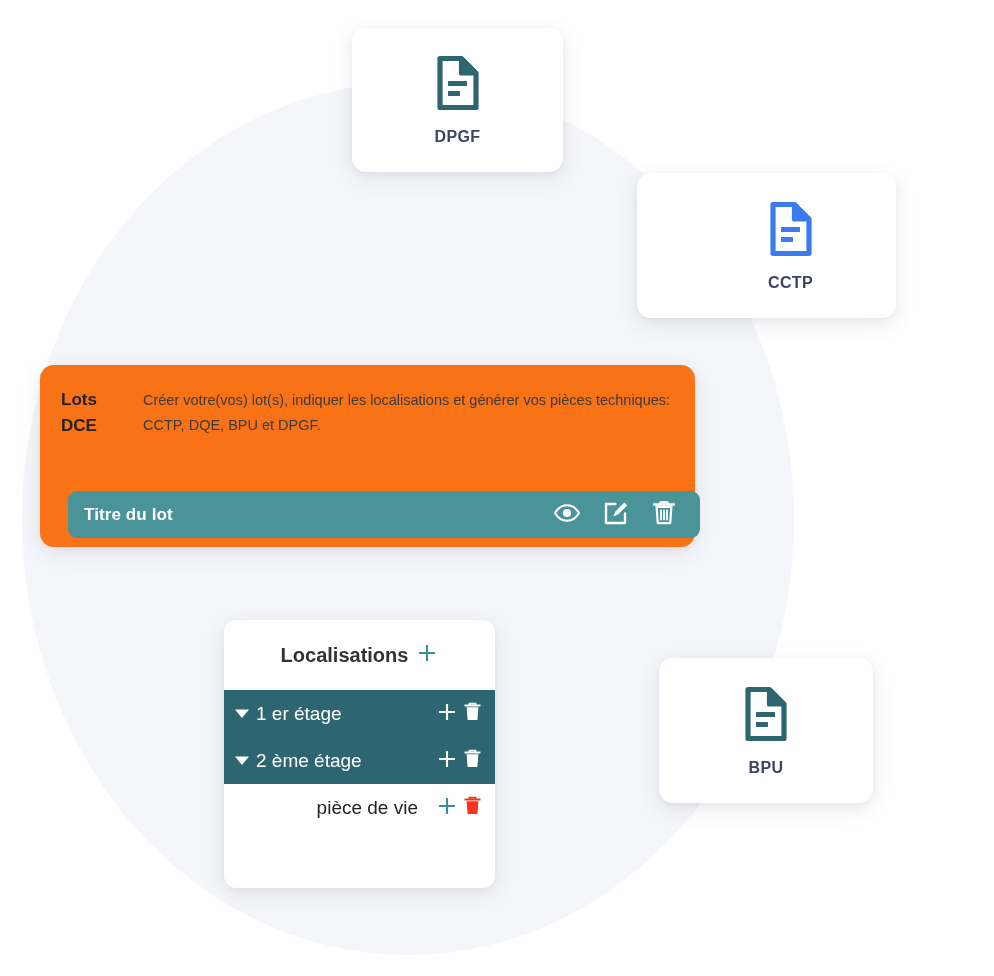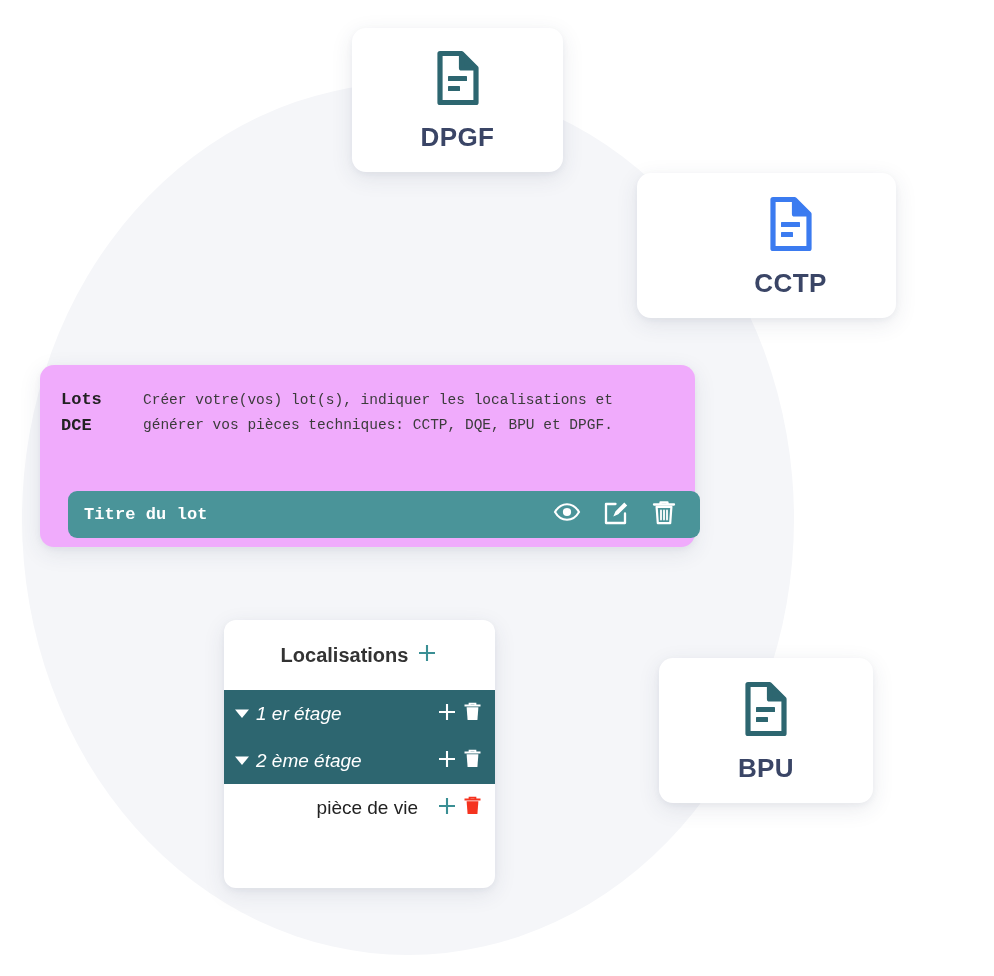--- a/index.html
+++ b/index.html
@@ -48,7 +48,7 @@
     margin-bottom: 14px;
   }
   .doc-label {
-    font-size: 26px;
+    font-size: 16px;
     font-weight: 700;
     letter-spacing: 0.4px;
     color: #3a4566;

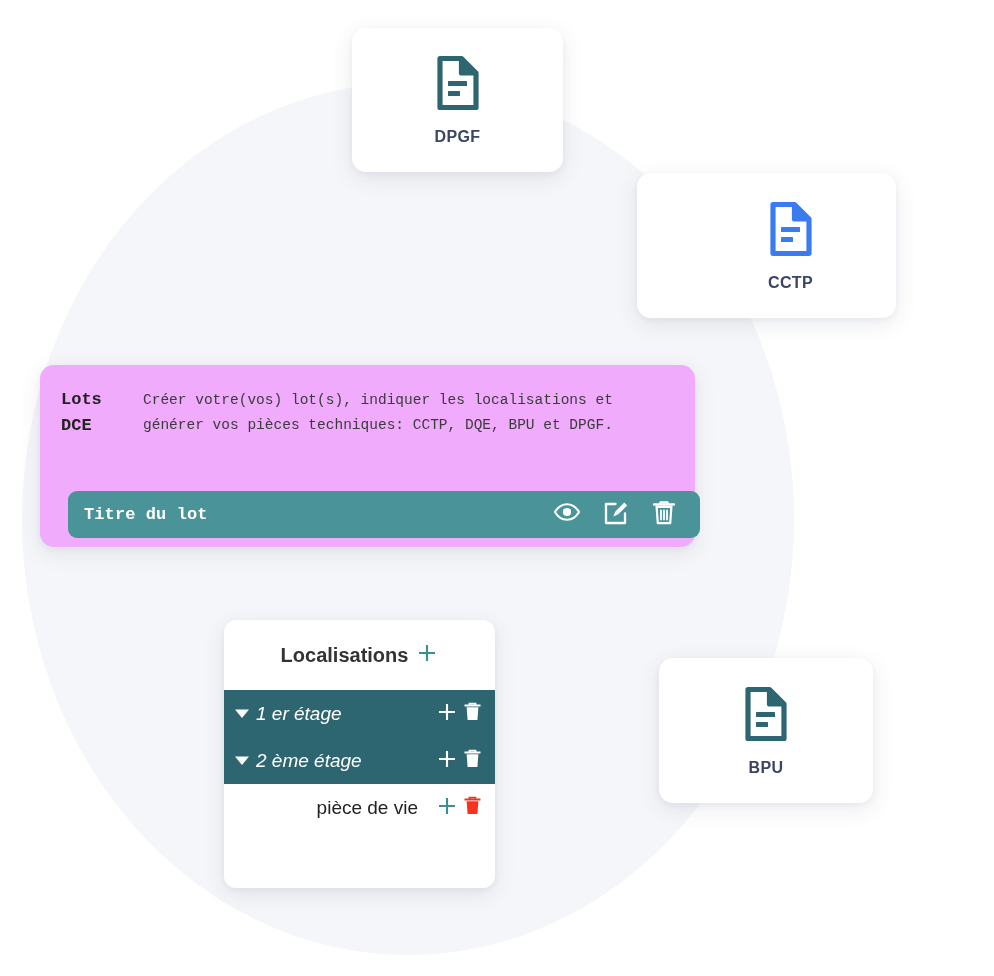--- a/index.html
+++ b/index.html
@@ -68,11 +68,10 @@
     top: 365px;
     width: 655px;
     height: 182px;
-    background: #f0abfc;
+    background: #f97316;
     border-radius: 14px;
     box-shadow: 0 6px 22px rgba(46, 58, 89, 0.10),
                 0 2px 6px rgba(46, 58, 89, 0.05);
-    font-family: Liberation Mono, monospace;
   }
   .lots-head {
     display: flex;

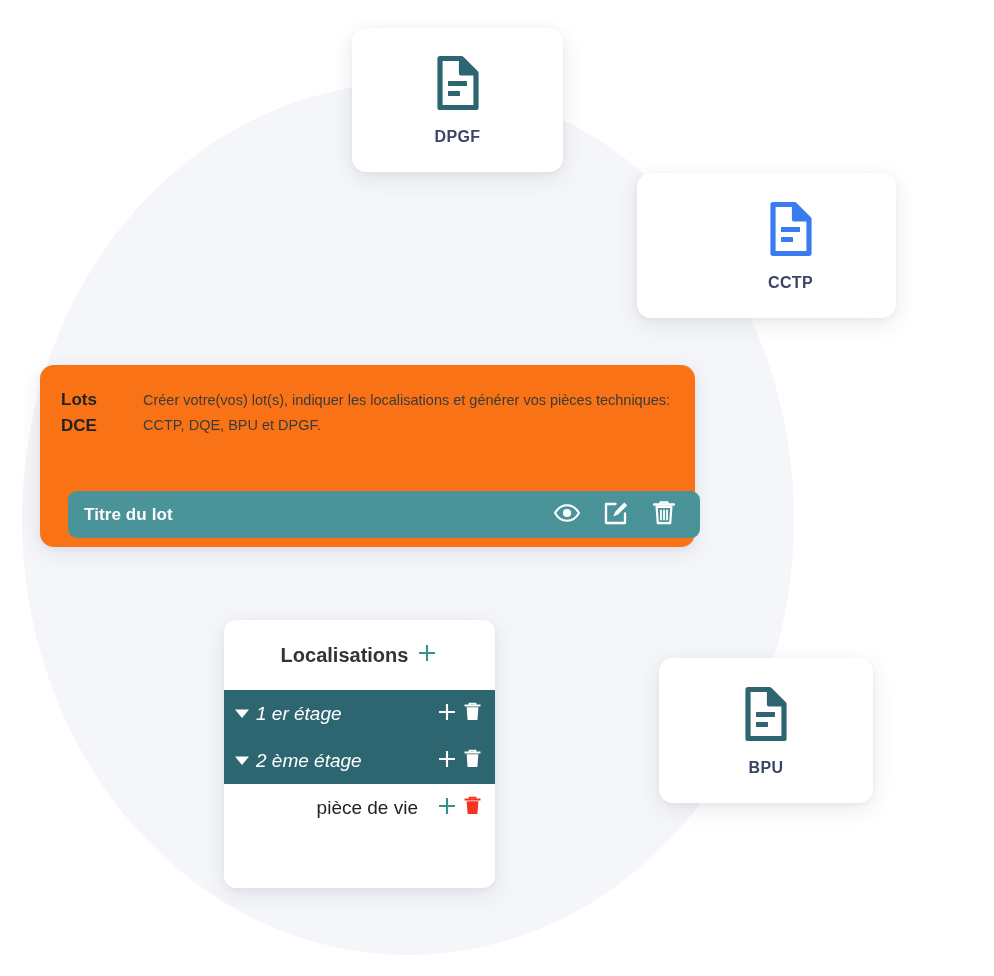--- a/index.html
+++ b/index.html
@@ -156,7 +156,6 @@
   }
   .loc-row.parent {
     background: #2d6670;
-    font-style: italic;
   }
   .loc-row.child {
     background: #ffffff;

